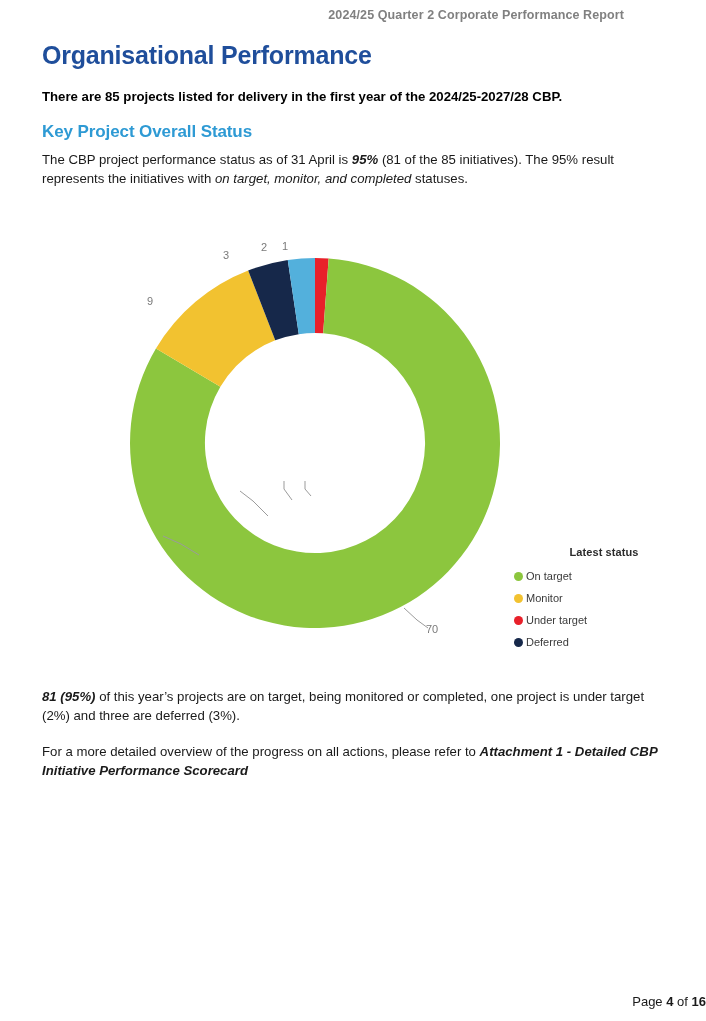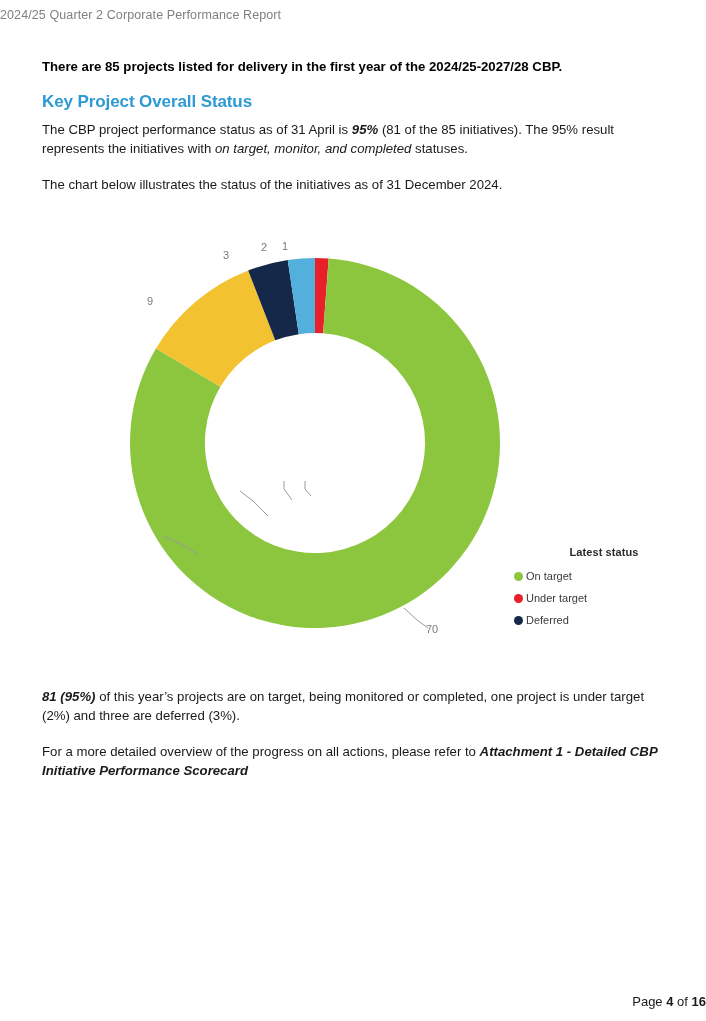--- a/index.html
+++ b/index.html
@@ -30,9 +30,9 @@
     top: 8px;
     left: 0;
     width: 624px;
-    text-align: left;
+    text-align: right;
     font-size: 12.5px;
-    font-weight: normal;
+    font-weight: bold;
     color: #808080;
     letter-spacing: 0.1px;
   }

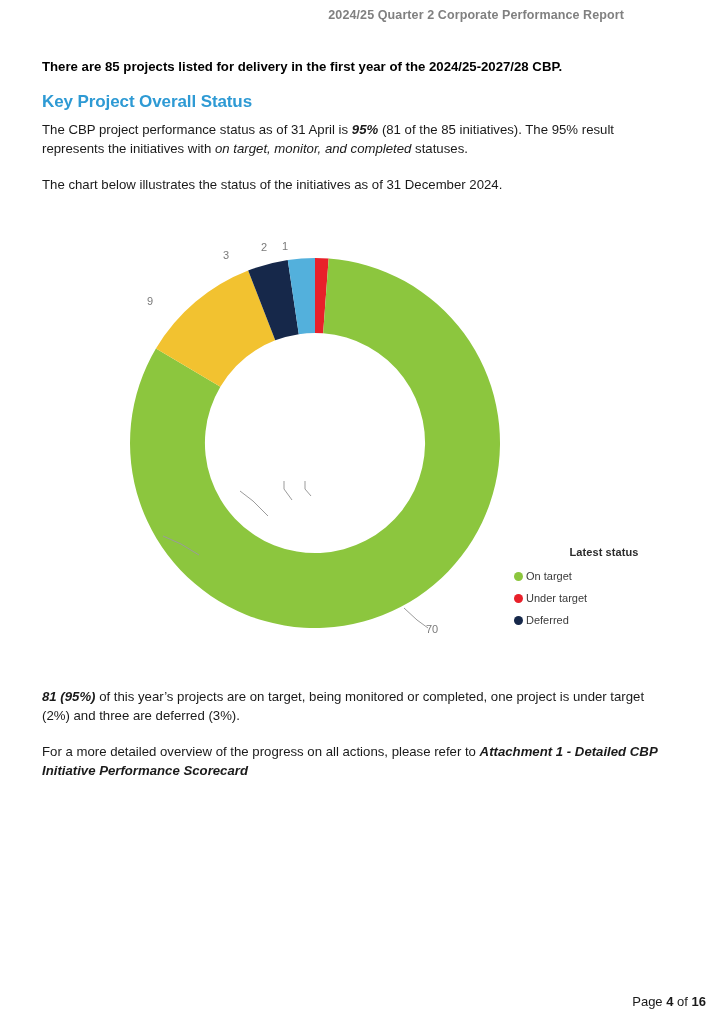--- a/index.html
+++ b/index.html
@@ -152,6 +152,7 @@
 
   <div class="content">
 
+    <h1 class="title">Organisational Performance</h1>
 
     <p class="lead">There are 85 projects listed for delivery in the first year of the 2024/25-2027/28 CBP.</p>
 

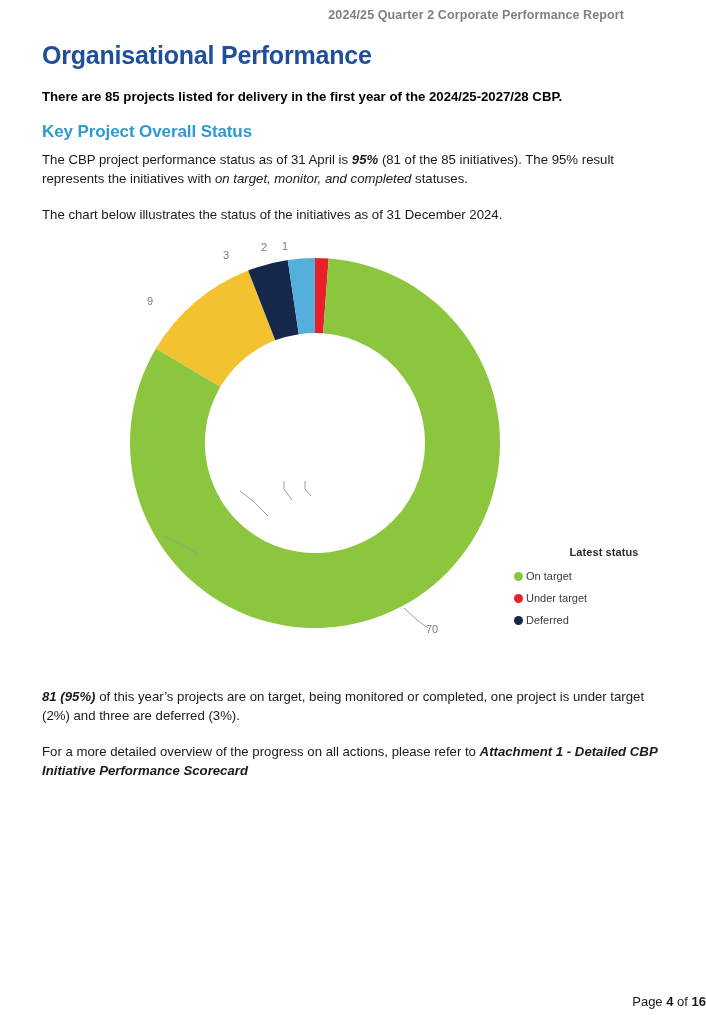--- a/index.html
+++ b/index.html
@@ -160,7 +160,6 @@
 
     <p class="body"><span>The CBP project performance status as of 31 April is </span><b class="strong">95%</b><span> (81 of the 85 initiatives). The 95% result represents the initiatives with </span><i class="em">on target, monitor, and completed</i><span> statuses.</span></p>
 
-    <p class="body gap">The chart below illustrates the status of the initiatives as of 31 December 2024.</p>
   </div>
 
   <div class="chart-area">

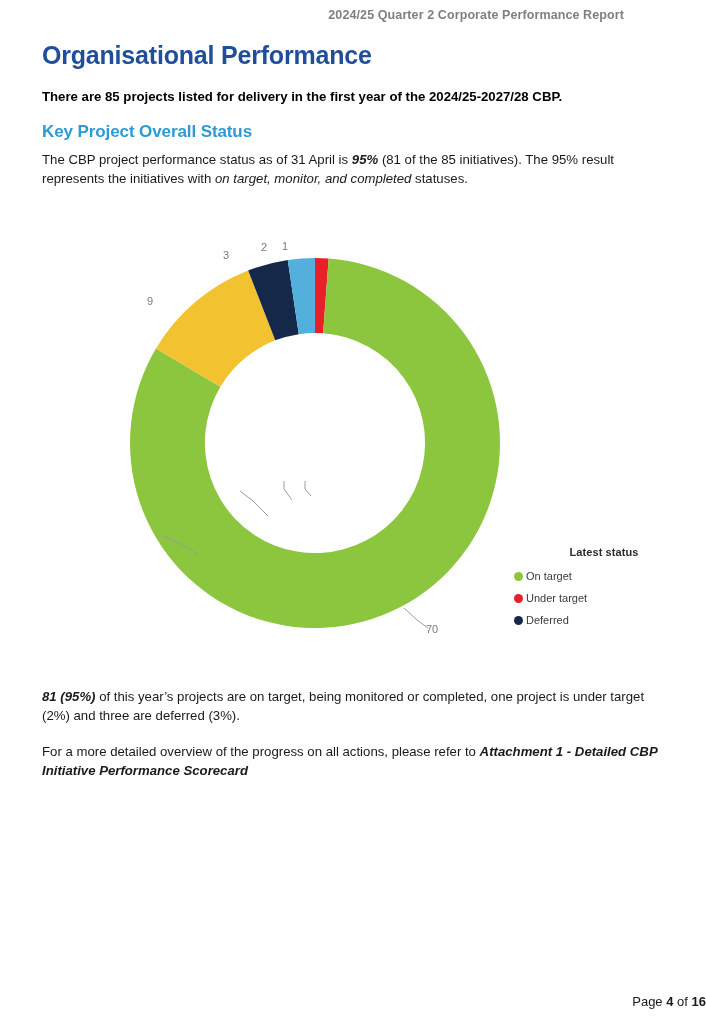--- a/index.html
+++ b/index.html
@@ -196,6 +196,10 @@
           <span class="legend-label">On target</span>
         </div>
         <div class="legend-row">
+          <span class="legend-dot" style="background: rgb(242, 194, 48);"></span>
+          <span class="legend-label">Monitor</span>
+        </div>
+        <div class="legend-row">
           <span class="legend-dot" style="background: rgb(232, 32, 42);"></span>
           <span class="legend-label">Under target</span>
         </div>

